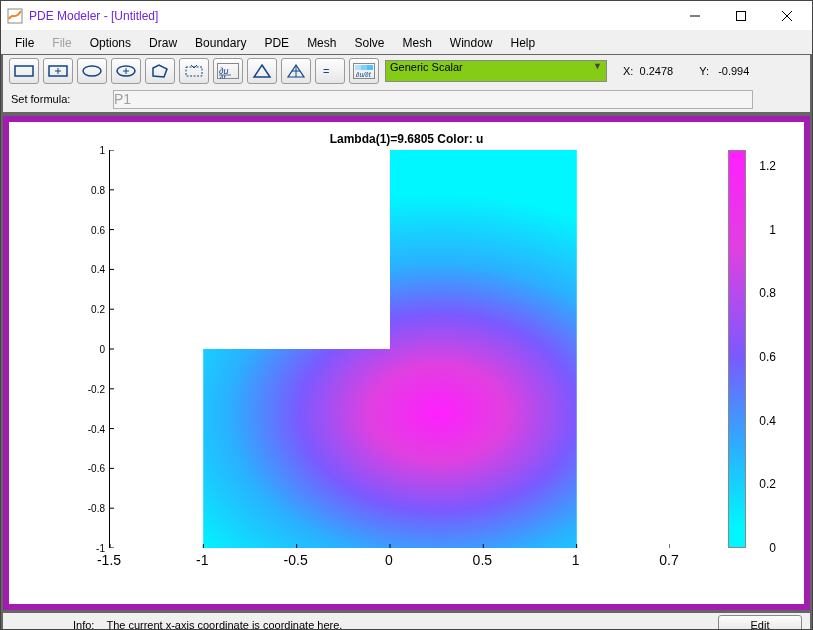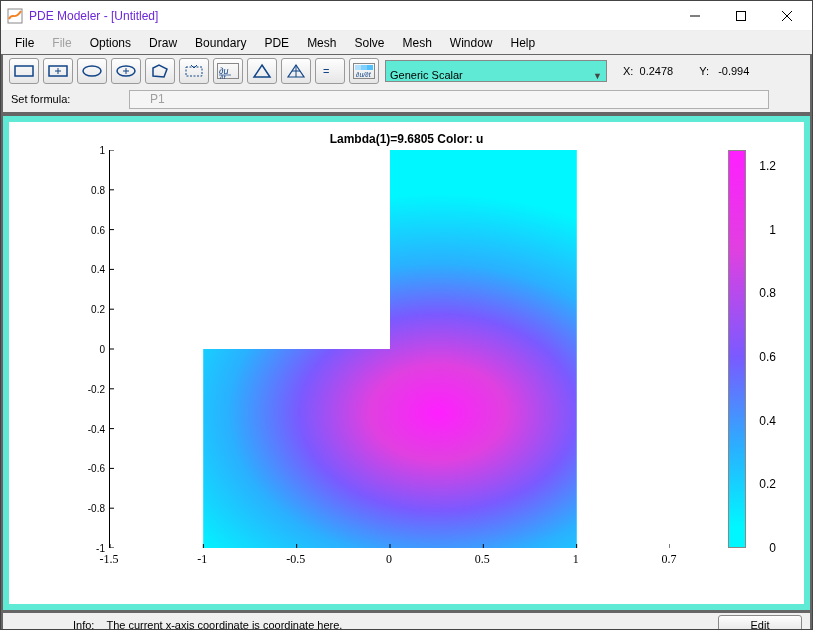--- a/index.html
+++ b/index.html
@@ -14,7 +14,7 @@
 .toolbar-wrap { border: 2px solid #666; border-top: 1px solid #666; background: #f0f0f0; }
 .toolbar { height: 31px; display: flex; align-items: center; padding: 2px 6px; gap: 4px; }
 .tbtn { width: 30px; height: 26px; border: 1px solid #9a9a9a; border-radius: 3px; background: linear-gradient(#fefefe,#e6e6e6); display: flex; align-items: center; justify-content: center; cursor: pointer; }
-.tsel { flex: 0 0 222px; height: 22px; border: 1px solid #888; background: #5eead4; display: flex; align-items: flex-end; padding: 0 4px; font-size: 11px; cursor: pointer; justify-content: space-between; margin-left: 2px; }
+.tsel { flex: 0 0 222px; height: 22px; border: 1px solid #888; background: #84cc16; display: flex; align-items: flex-start; padding: 0 4px; font-size: 11px; cursor: pointer; justify-content: space-between; margin-left: 2px; }
 .tsel .arrow { font-size: 9px; color: #444; }
 .coord { margin-left: 12px; display: flex; gap: 26px; font-size: 11px; color: #000; }
 .coord span { white-space: pre; }

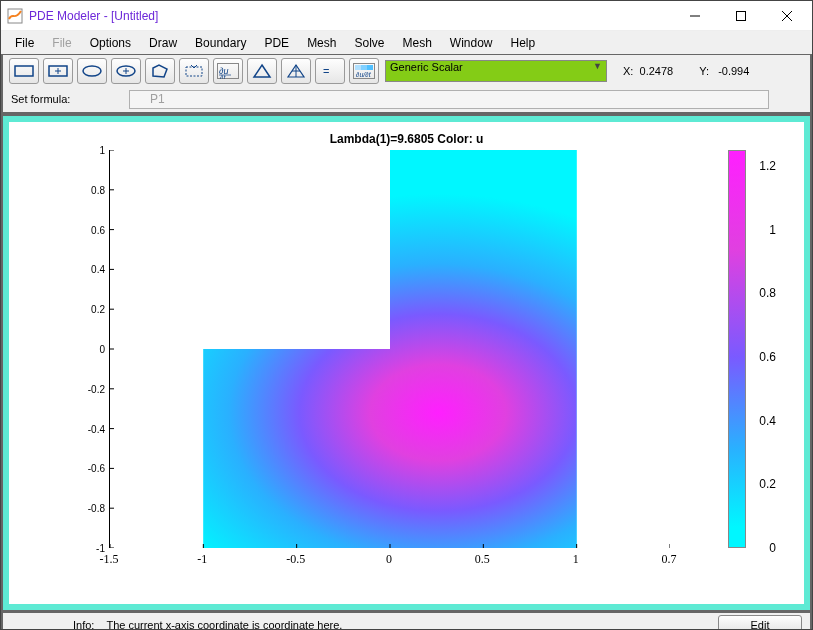--- a/index.html
+++ b/index.html
@@ -18,7 +18,7 @@
 .tsel .arrow { font-size: 9px; color: #444; }
 .coord { margin-left: 12px; display: flex; gap: 26px; font-size: 11px; color: #000; }
 .coord span { white-space: pre; }
-.formula-row { height: 26px; display: flex; align-items: center; padding: 4px 8px; gap: 24px; }
+.formula-row { height: 26px; display: flex; align-items: center; padding: 4px 8px; gap: 8px; }
 .formula-label { font-size: 11px; color: #000; width: 94px; }
 .formula-input { flex: 0 0 640px; height: 19px; border: 1px solid #b0b0b0; background: #f5f5f5; color: #a0a0a0; font-size: 12px; padding: 0 20px; }
 .canvas-area { border: 2px solid #666; background: #5eead4; padding: 6px; height: 498px; position: relative; }

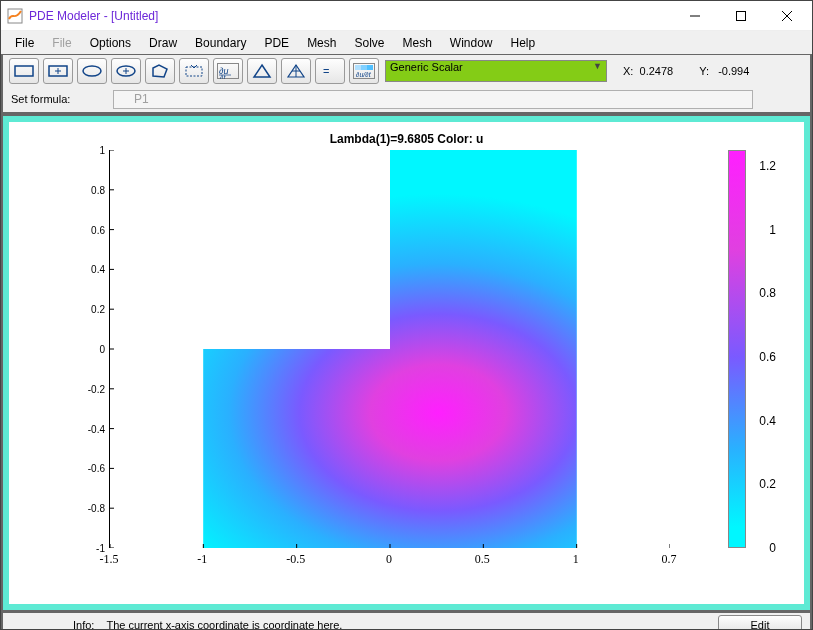--- a/index.html
+++ b/index.html
@@ -20,7 +20,7 @@
 .coord span { white-space: pre; }
 .formula-row { height: 26px; display: flex; align-items: center; padding: 4px 8px; gap: 8px; }
 .formula-label { font-size: 11px; color: #000; width: 94px; }
-.formula-input { flex: 0 0 640px; height: 19px; border: 1px solid #b0b0b0; background: #f5f5f5; color: #a0a0a0; font-size: 12px; padding: 0 20px; }
+.formula-input { flex: 0 0 640px; height: 19px; border: 1px solid #b0b0b0; background: #f5f5f5; color: #a0a0a0; font-size: 14px; padding: 0 0; }
 .canvas-area { border: 2px solid #666; background: #5eead4; padding: 6px; height: 498px; position: relative; }
 .canvasbox { background: #fff; width: 100%; height: 100%; position: relative; }
 .chart-title { position: absolute; top: 10px; left: 0; right: 0; text-align: center; font-size: 12px; font-weight: bold; color: #000; }

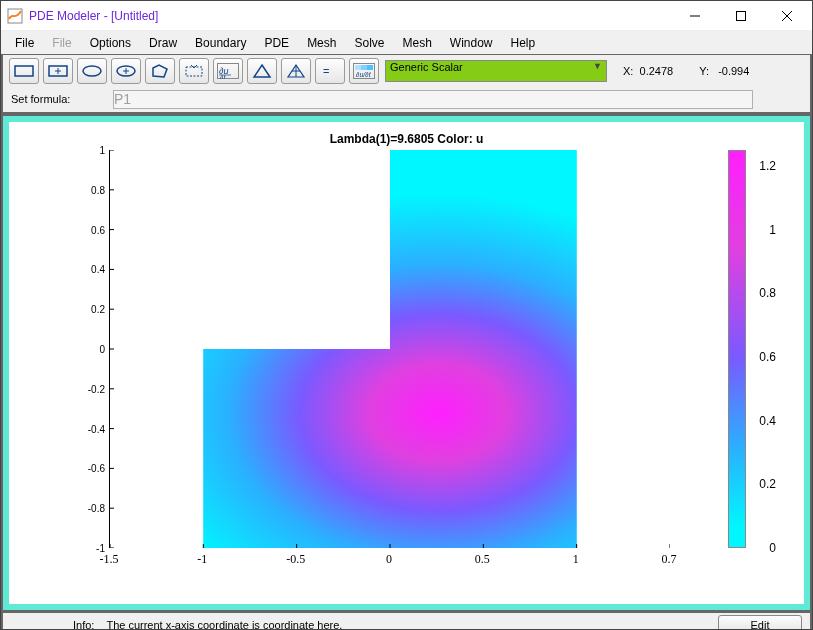--- a/index.html
+++ b/index.html
@@ -21,7 +21,7 @@
 .formula-row { height: 26px; display: flex; align-items: center; padding: 4px 8px; gap: 8px; }
 .formula-label { font-size: 11px; color: #000; width: 94px; }
 .formula-input { flex: 0 0 640px; height: 19px; border: 1px solid #b0b0b0; background: #f5f5f5; color: #a0a0a0; font-size: 14px; padding: 0 0; }
-.canvas-area { border: 2px solid #666; background: #5eead4; padding: 6px; height: 498px; position: relative; }
+.canvas-area { border: 2px solid #666; background: #a21caf; padding: 6px; height: 498px; position: relative; }
 .canvasbox { background: #fff; width: 100%; height: 100%; position: relative; }
 .chart-title { position: absolute; top: 10px; left: 0; right: 0; text-align: center; font-size: 12px; font-weight: bold; color: #000; }
 .plot-region { position: absolute; left: 100px; top: 28px; width: 560px; height: 398px; border: 1px solid #000; border-top: none; border-right: none; background: #fff; }

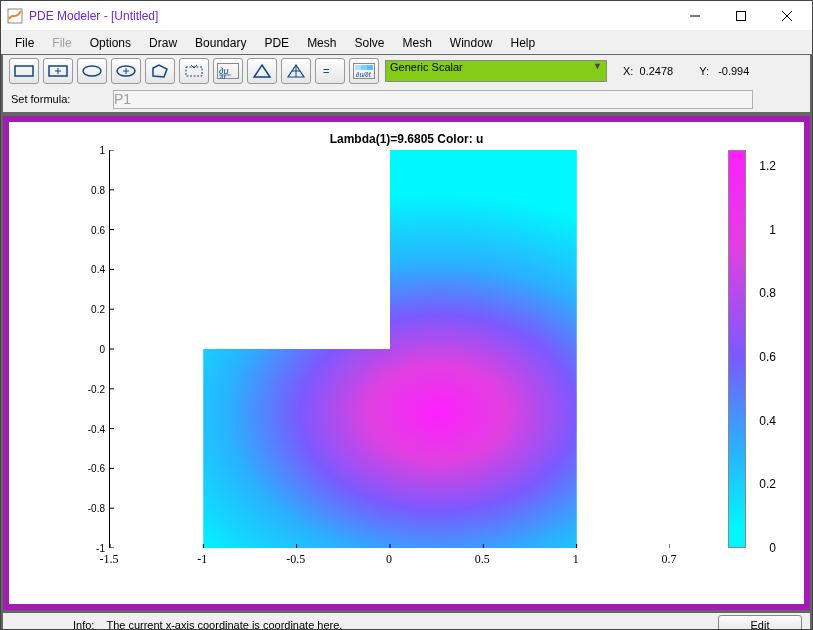--- a/index.html
+++ b/index.html
@@ -26,7 +26,7 @@
 .chart-title { position: absolute; top: 10px; left: 0; right: 0; text-align: center; font-size: 12px; font-weight: bold; color: #000; }
 .plot-region { position: absolute; left: 100px; top: 28px; width: 560px; height: 398px; border: 1px solid #000; border-top: none; border-right: none; background: #fff; }
 .xticks { position: absolute; left: 100px; top: 430px; width: 560px; height: 14px; }
-.xticks span { position: absolute; transform: translateX(-50%); font-size: 12px; color: #000; font-family: Liberation Serif, serif; }
+.xticks span { position: absolute; transform: translateX(-50%); font-size: 14px; color: #000; }
 .yticks { position: absolute; left: 60px; top: 28px; width: 36px; height: 398px; }
 .yticks span { position: absolute; right: 0; transform: translateY(-50%); font-size: 10px; color: #000; text-align: right; width: 36px; }
 .colorbar { position: absolute; right: 58px; top: 28px; width: 18px; height: 398px; background: linear-gradient(to top, #00f7ff 0%, #00f7ff 5%, #2ab0ff 25%, #7a5aff 48%, #e040e0 75%, #ff1fff 100%); border: 1px solid #888; }

